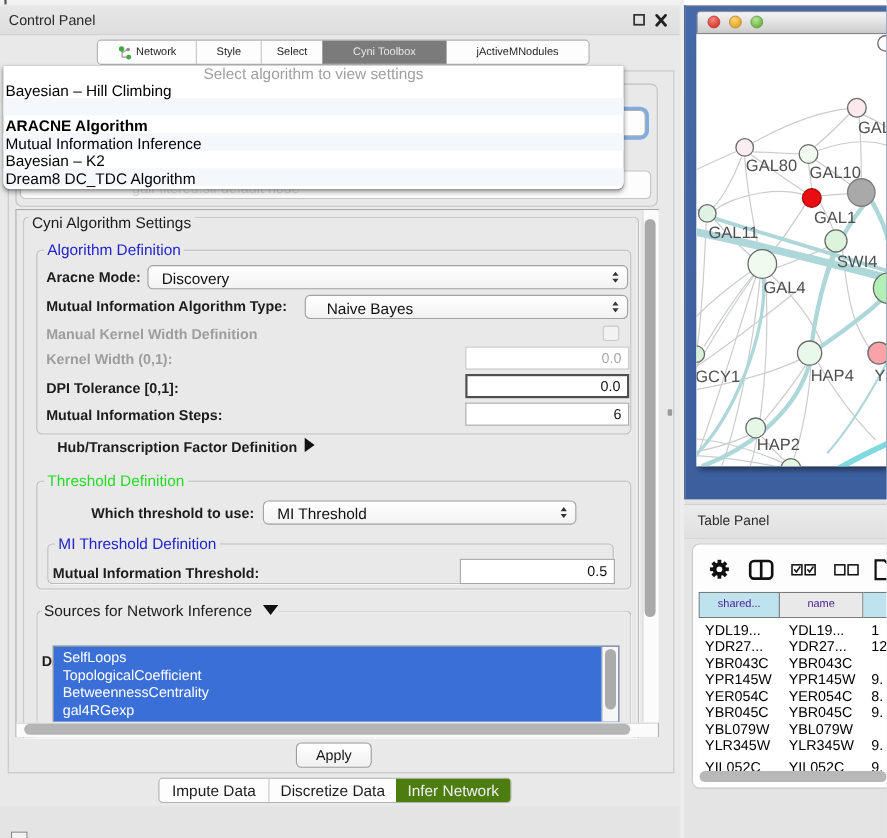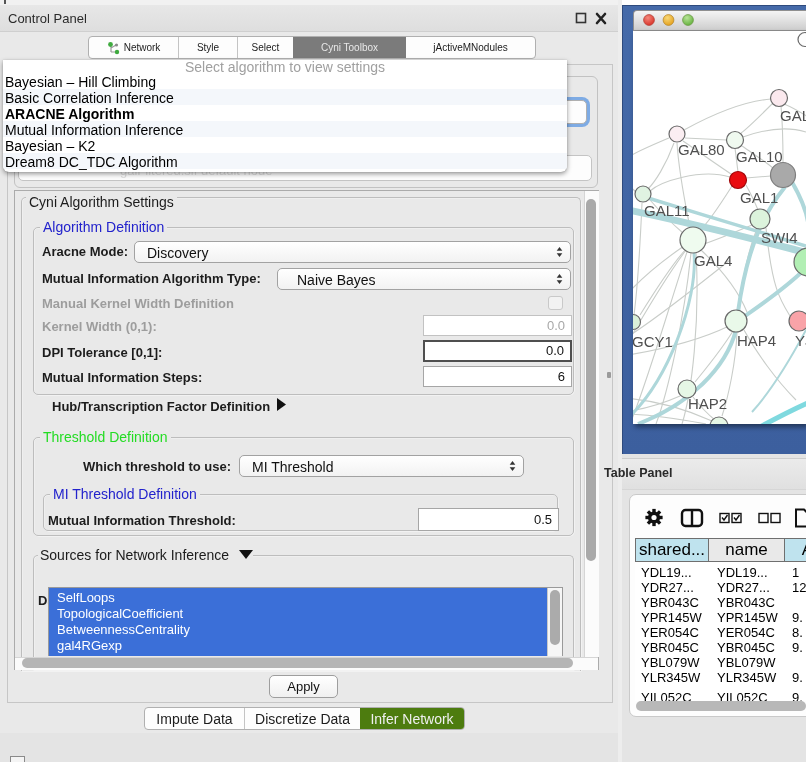--- a/index.html
+++ b/index.html
@@ -60,7 +60,6 @@
  <div style="position:absolute;top:93px;left:0;width:100%;height:16px;background:#f4f7fb;"></div>
  <div style="position:absolute;top:-1px;left:0;width:100%;text-align:center;font-size:14px;color:#a0a0a0;">Select algorithm to view settings</div>
  <div style="position:absolute;top:14px;left:2px;font-size:14px;color:#000;">Bayesian – Hill Climbing</div>
- <div style="position:absolute;top:30px;left:2px;font-size:14px;color:#000;">Basic Correlation Inference</div>
  <div style="position:absolute;top:46px;left:2px;font-size:14px;color:#000;font-weight:bold;">ARACNE Algorithm</div>
  <div style="position:absolute;top:62px;left:2px;font-size:14px;color:#000;">Mutual Information Inference</div>
  <div style="position:absolute;top:78px;left:2px;font-size:14px;color:#000;">Bayesian – K2</div>

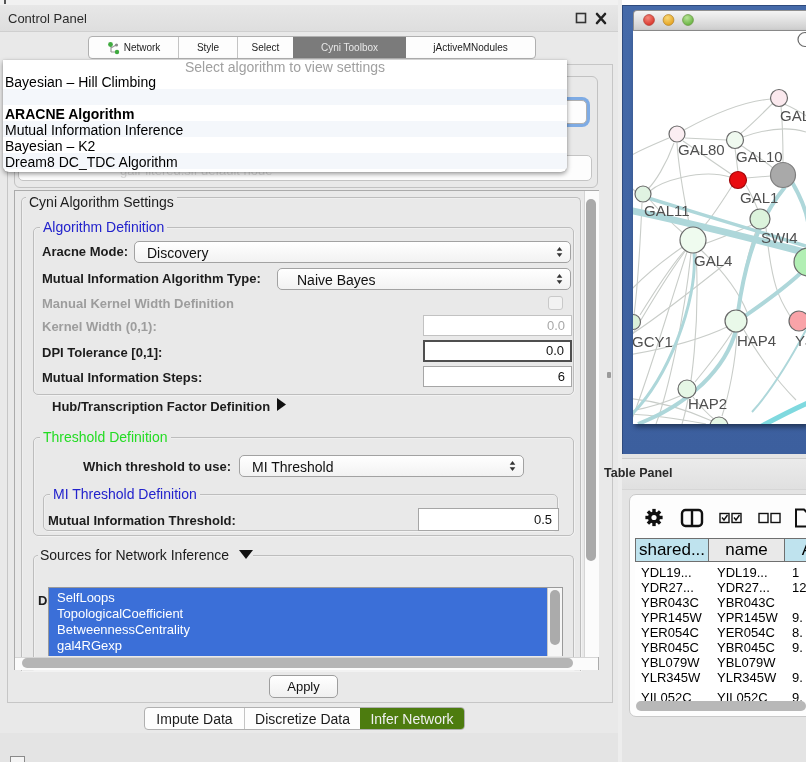--- a/index.html
+++ b/index.html
@@ -269,7 +269,7 @@
 </div>
 
 <div class="ab" style="left:622px;top:458px;width:184px;height:30px;background:linear-gradient(#ebebeb,#e0e0e0);border-top:1px solid #cdcdcd;border-bottom:1px solid #d6d6d6;"></div>
-<div class="ab" style="left:604px;top:466px;font-size:12.5px;color:#2a2a2a;font-weight:bold;">Table Panel</div>
+<div class="ab" style="left:634px;top:466px;font-size:12.5px;color:#2a2a2a;">Table Panel</div>
 
 <div class="ab" style="left:629px;top:494px;width:185px;height:223px;background:#fdfdfd;border:1px solid #c9c9c9;border-radius:7px;box-sizing:border-box;overflow:hidden;"></div>
 

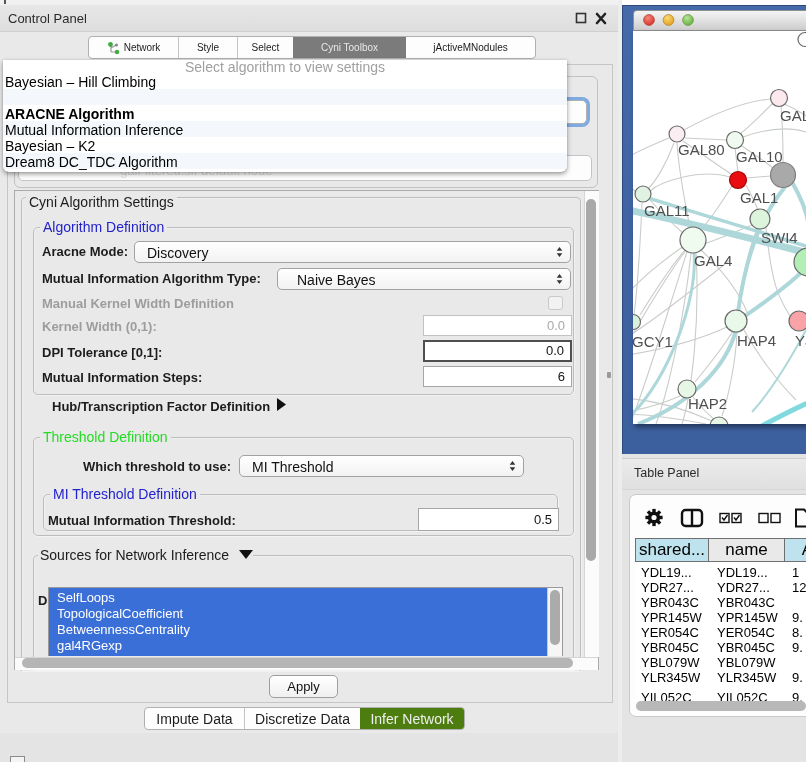--- a/index.html
+++ b/index.html
@@ -301,7 +301,7 @@
  <path d="M153 2.5 h8 l5 5 v12 h-13 z" fill="none" stroke="#111" stroke-width="2"></path>
 </svg>
 
-<div class="ab" style="left:635px;top:538px;width:171px;height:24px;font-size:17px;color:#000000;overflow:hidden;">
+<div class="ab" style="left:635px;top:538px;width:171px;height:24px;font-size:10px;color:#4c1d95;overflow:hidden;">
  <div style="position:absolute;left:0;top:0;width:74px;height:24px;background:#bfe3ee;border:1px solid #6f6f6f;box-sizing:border-box;text-align:center;line-height:22px;">shared...</div>
  <div style="position:absolute;left:74px;top:0;width:76px;height:24px;background:#e9e9e9;border:1px solid #6f6f6f;border-left:none;box-sizing:border-box;text-align:center;line-height:22px;">name</div>
  <div style="position:absolute;left:150px;top:0;width:56px;height:24px;background:#bfe3ee;border:1px solid #6f6f6f;border-left:none;box-sizing:border-box;text-align:center;line-height:22px;">AV</div>

